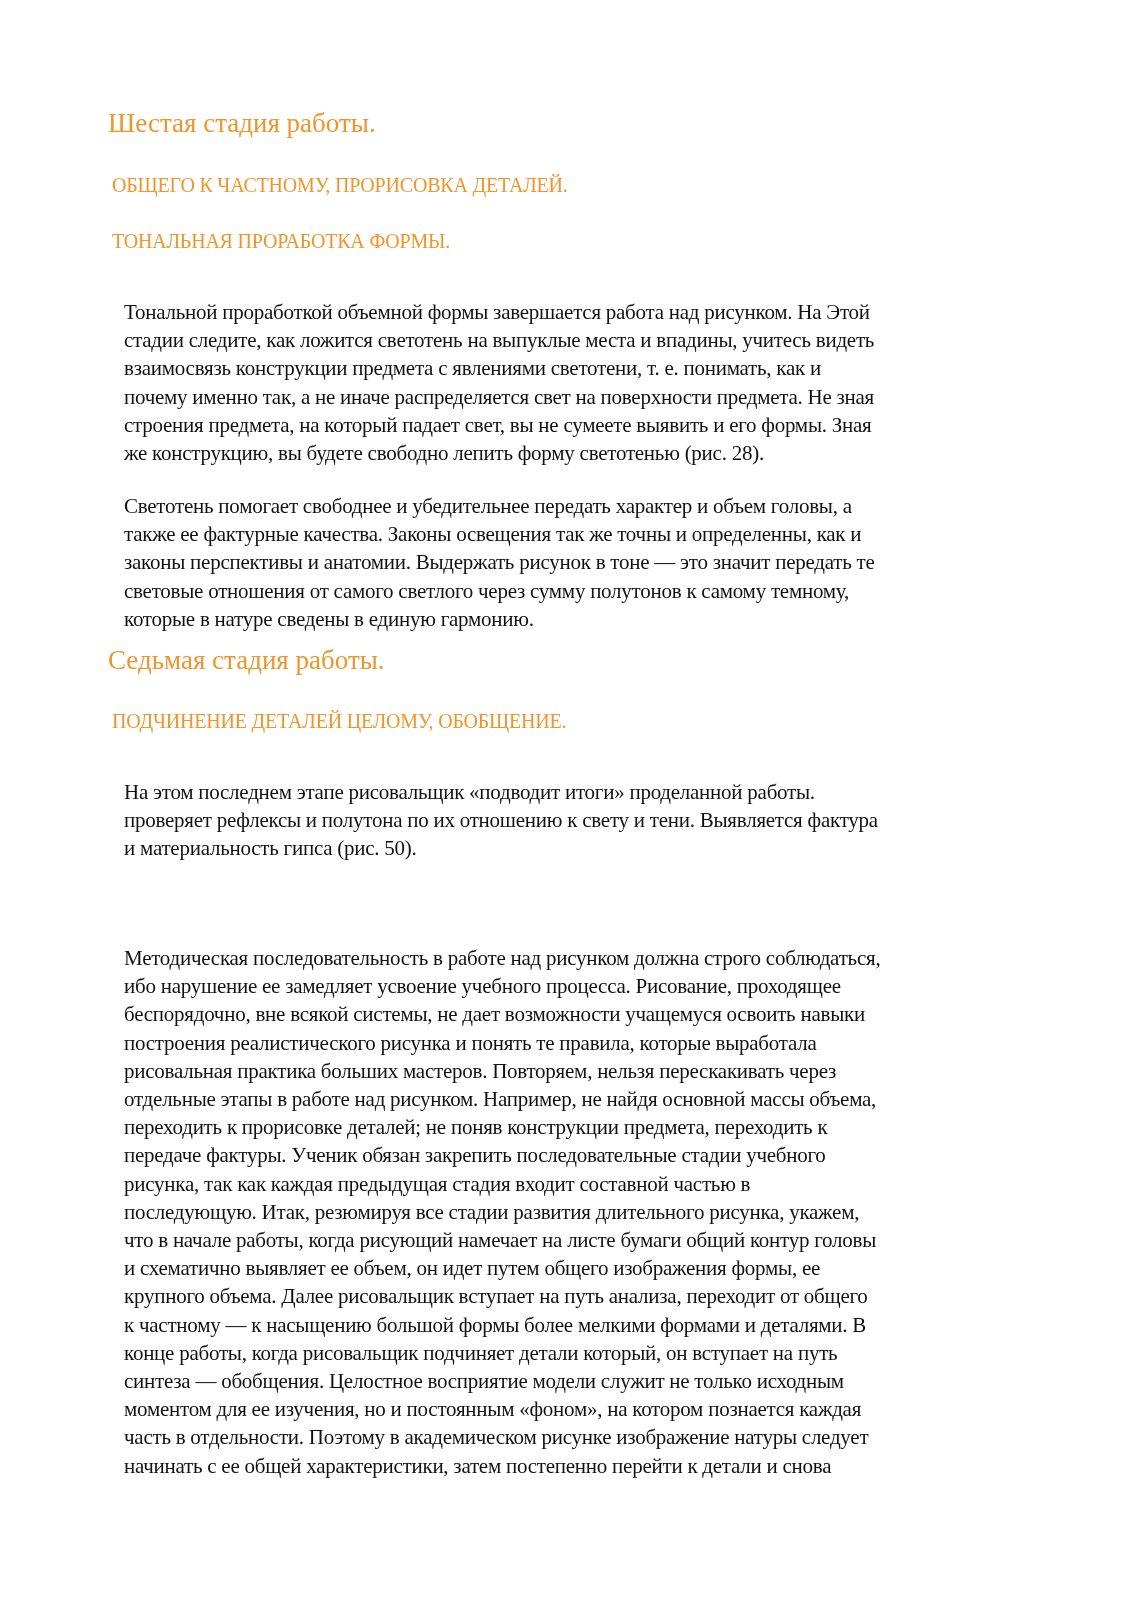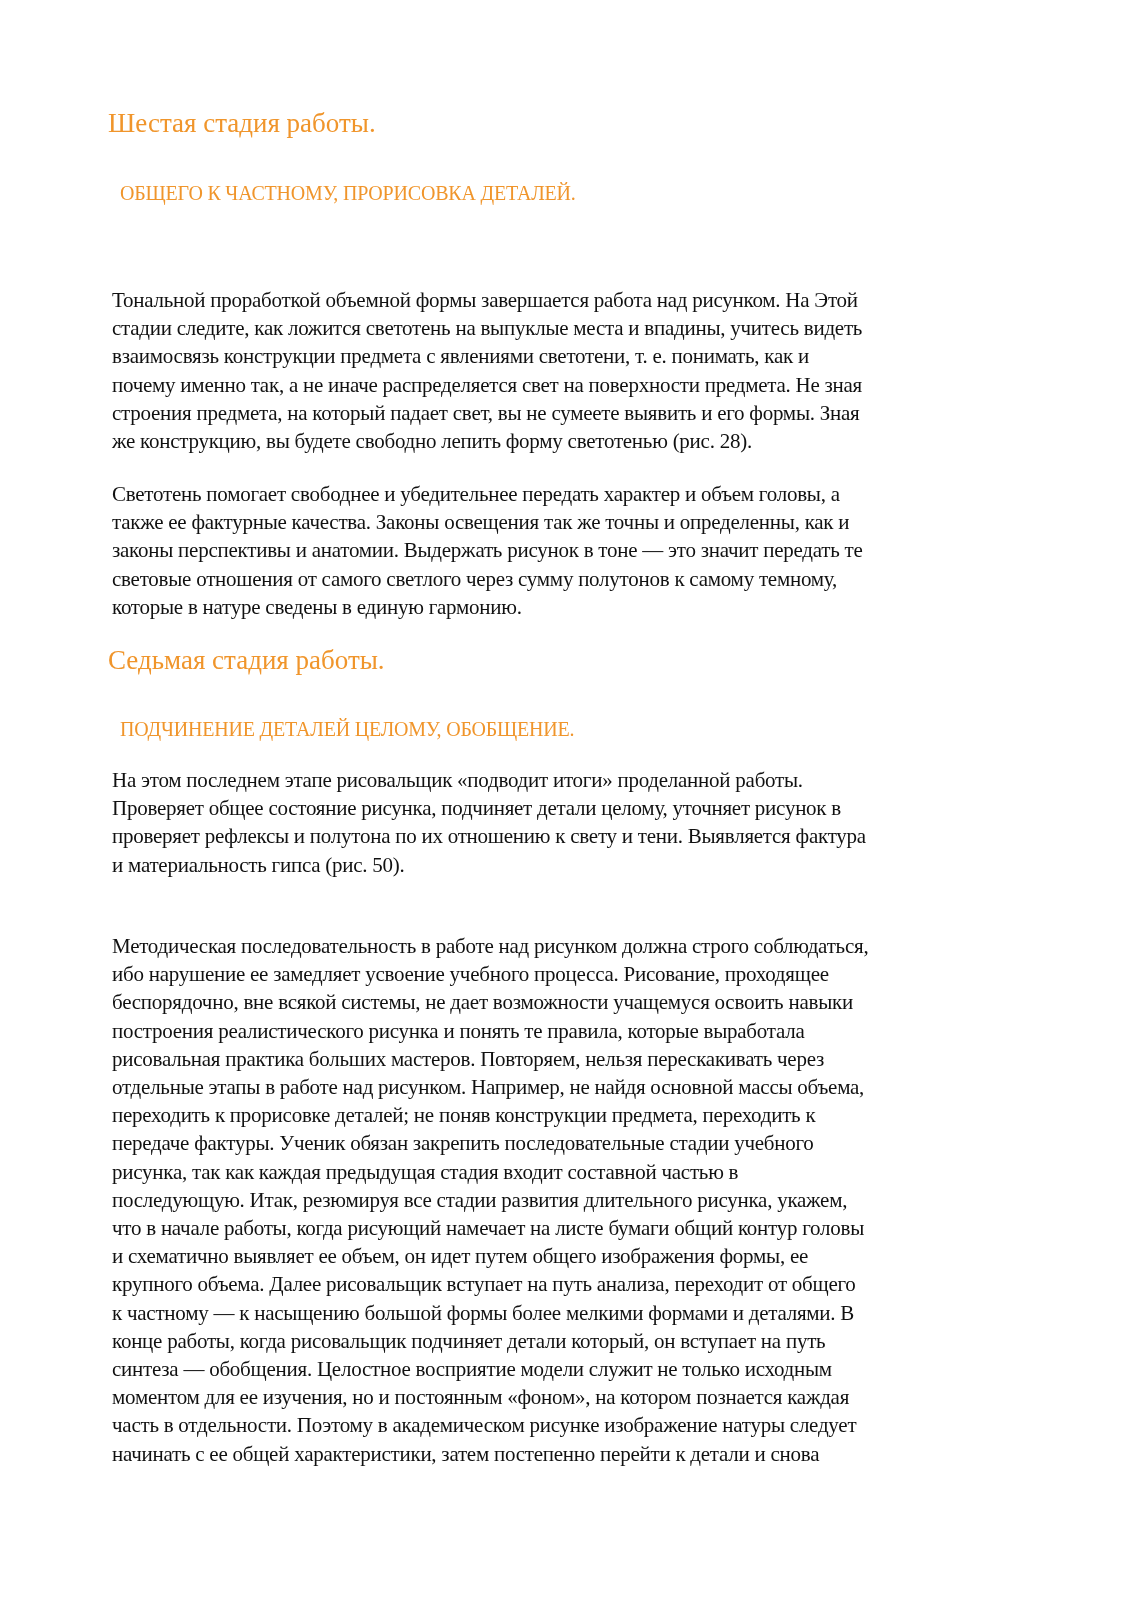--- a/index.html
+++ b/index.html
@@ -16,7 +16,7 @@
     }
     .h-sub {
       position: absolute; left: 108px;
-      font-size: 20px; color: #F0952B; font-weight: normal; margin: 12px;
+      font-size: 20px; color: #F0952B; font-weight: normal; margin: 4px;
       text-transform: none; letter-spacing: -0.2px;
     }
     .para {

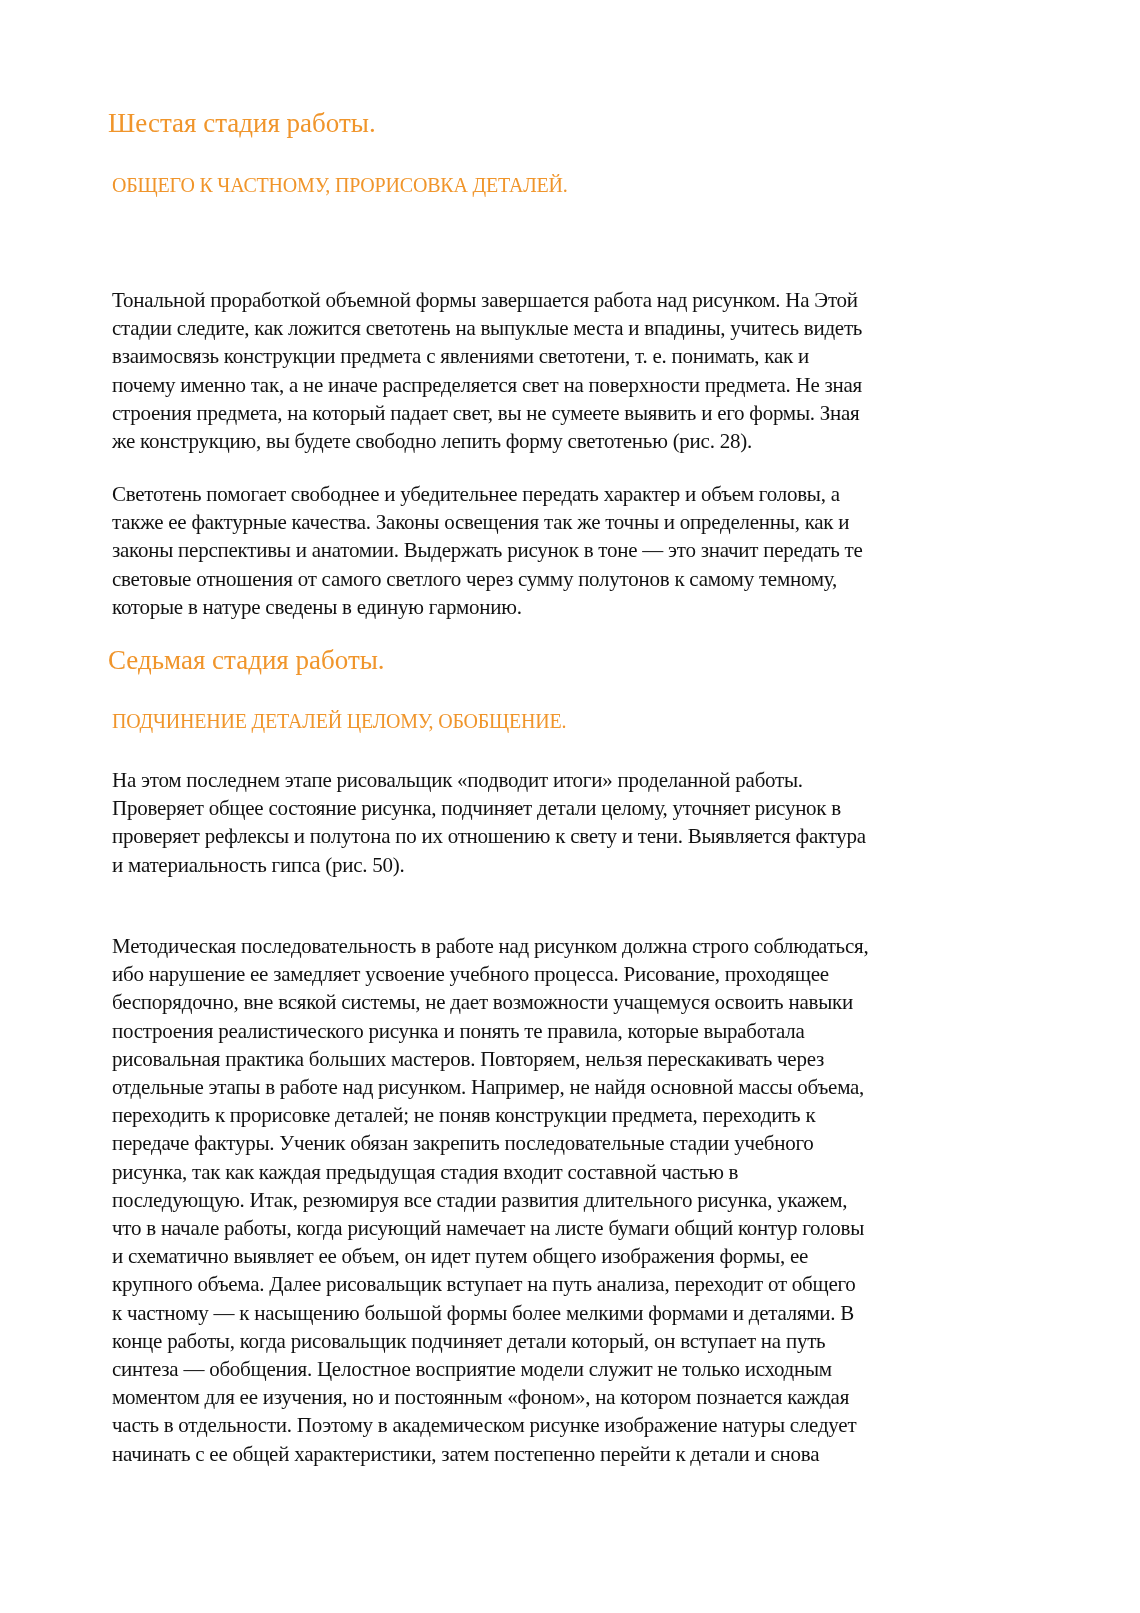--- a/index.html
+++ b/index.html
@@ -33,6 +33,7 @@
 
   <h1 class="h-stage" style="top:108px;">Шестая стадия работы.</h1>
   <h2 class="h-sub" style="top:170px;">ОБЩЕГО К ЧАСТНОМУ, ПРОРИСОВКА ДЕТАЛЕЙ.</h2>
+  <h2 class="h-sub" style="top:226px;">ТОНАЛЬНАЯ ПРОРАБОТКА ФОРМЫ.</h2>
 
   <p class="para" style="top:282px;">
     <span class="line">Тональной проработкой объемной формы завершается работа над рисунком. На Этой</span>

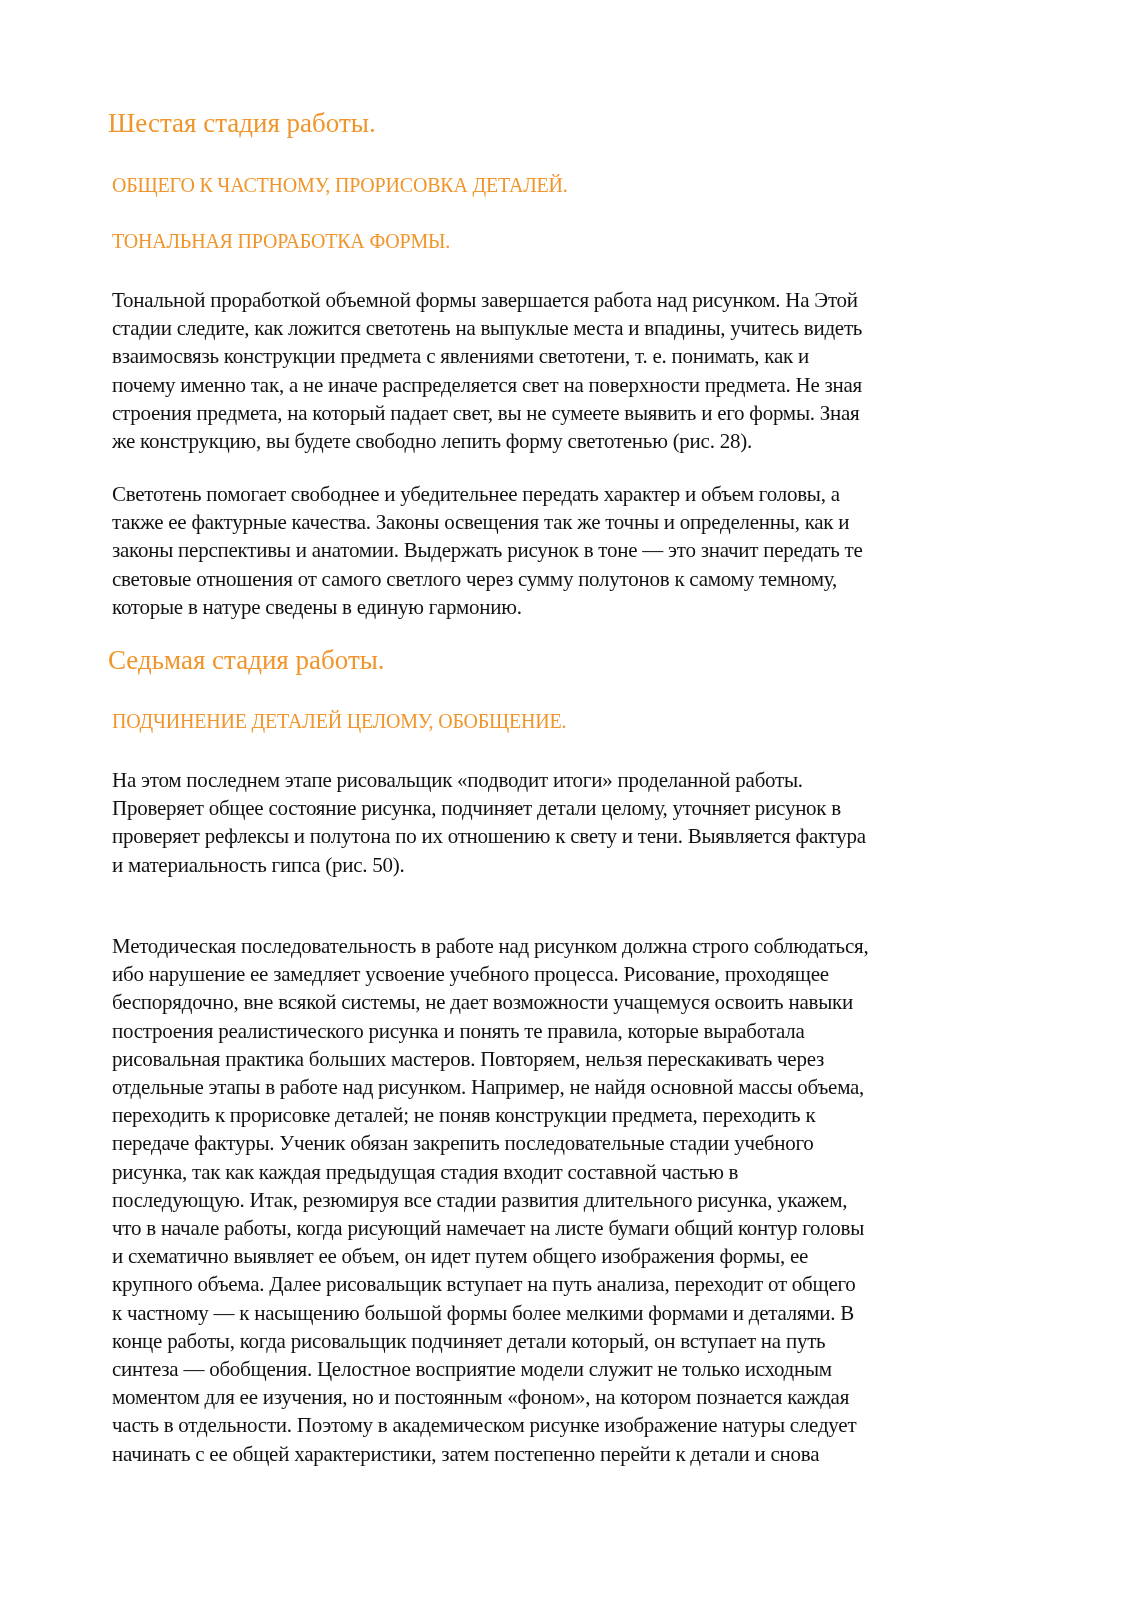--- a/index.html
+++ b/index.html
@@ -21,7 +21,7 @@
     }
     .para {
       position: absolute; left: 108px; width: 930px;
-      font-size: 21px; line-height: 28.2px; margin: 4px;
+      font-size: 21px; line-height: 28.2px; margin: 16px;
       letter-spacing: -0.25px;
     }
     .line { display: block; white-space: nowrap; }

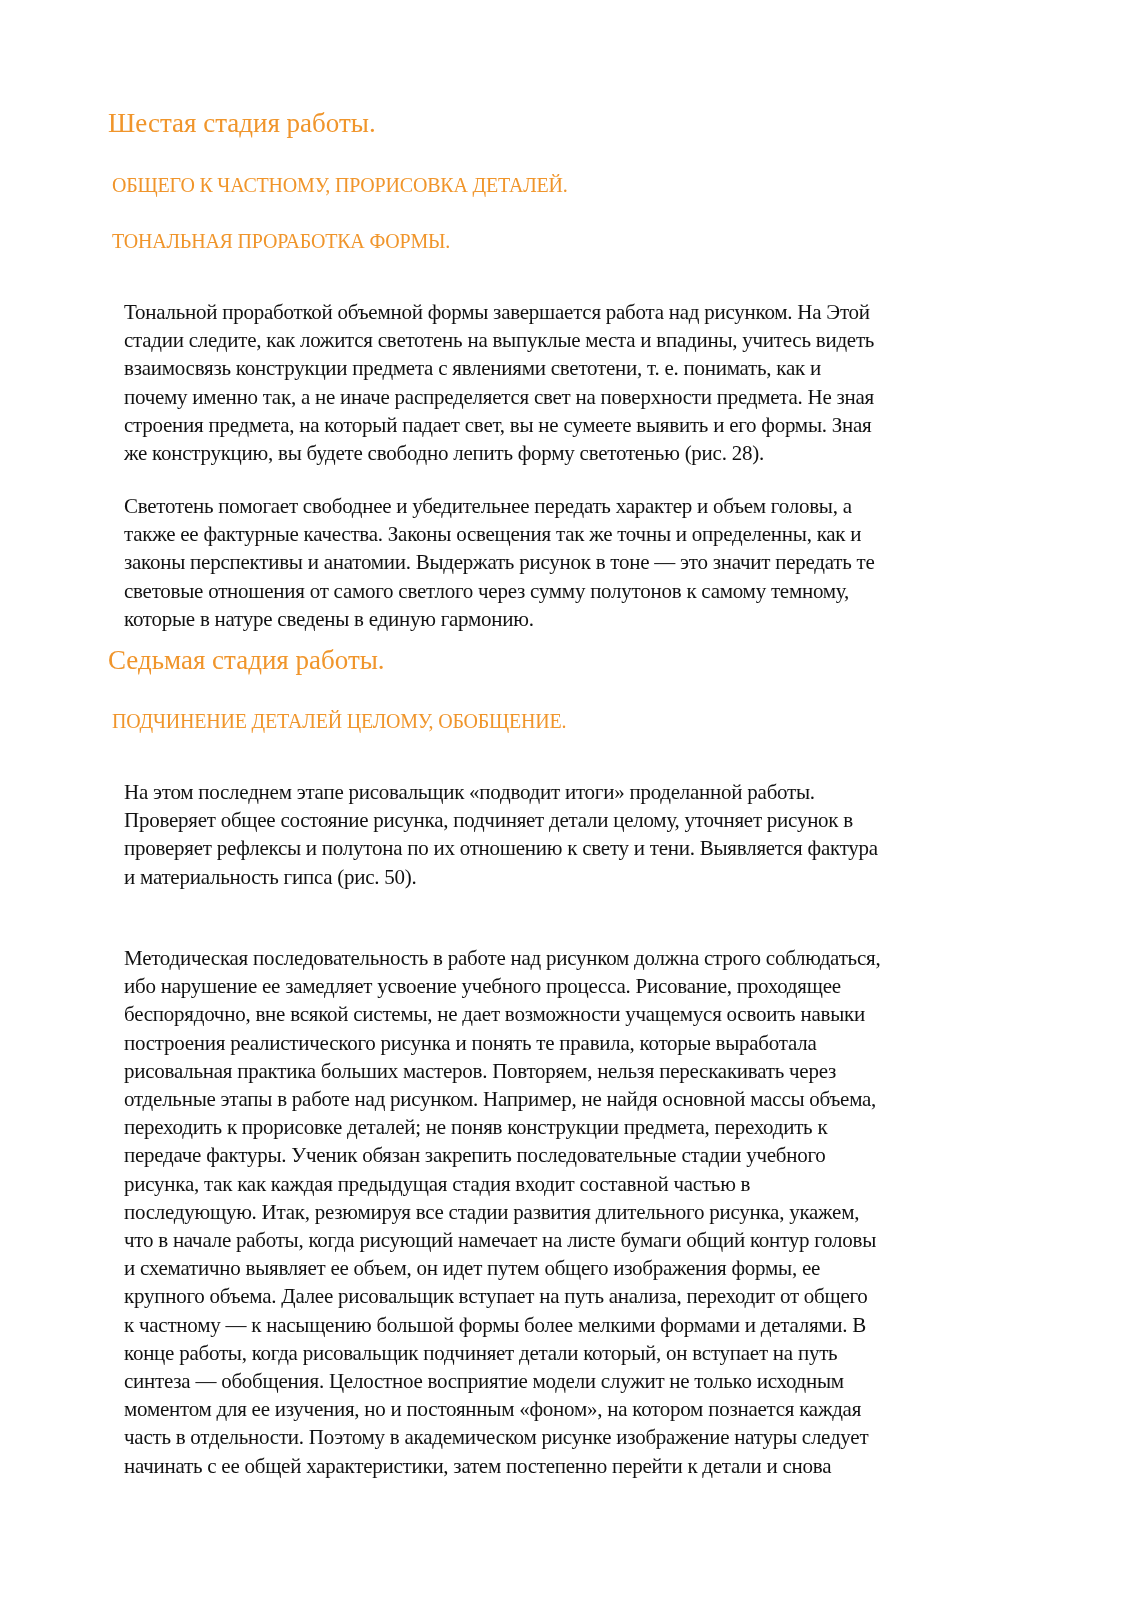--- a/index.html
+++ b/index.html
@@ -57,7 +57,6 @@
 
   <p class="para" style="top:762px;">
     <span class="line">На этом последнем этапе рисовальщик «подводит итоги» проделанной работы.</span>
-    <span class="line">Проверяет общее состояние рисунка, подчиняет детали целому, уточняет рисунок в</span>
     <span class="line">проверяет рефлексы и полутона по их отношению к свету и тени. Выявляется фактура</span>
     <span class="line">и материальность гипса (рис. 50).</span>
   </p>

